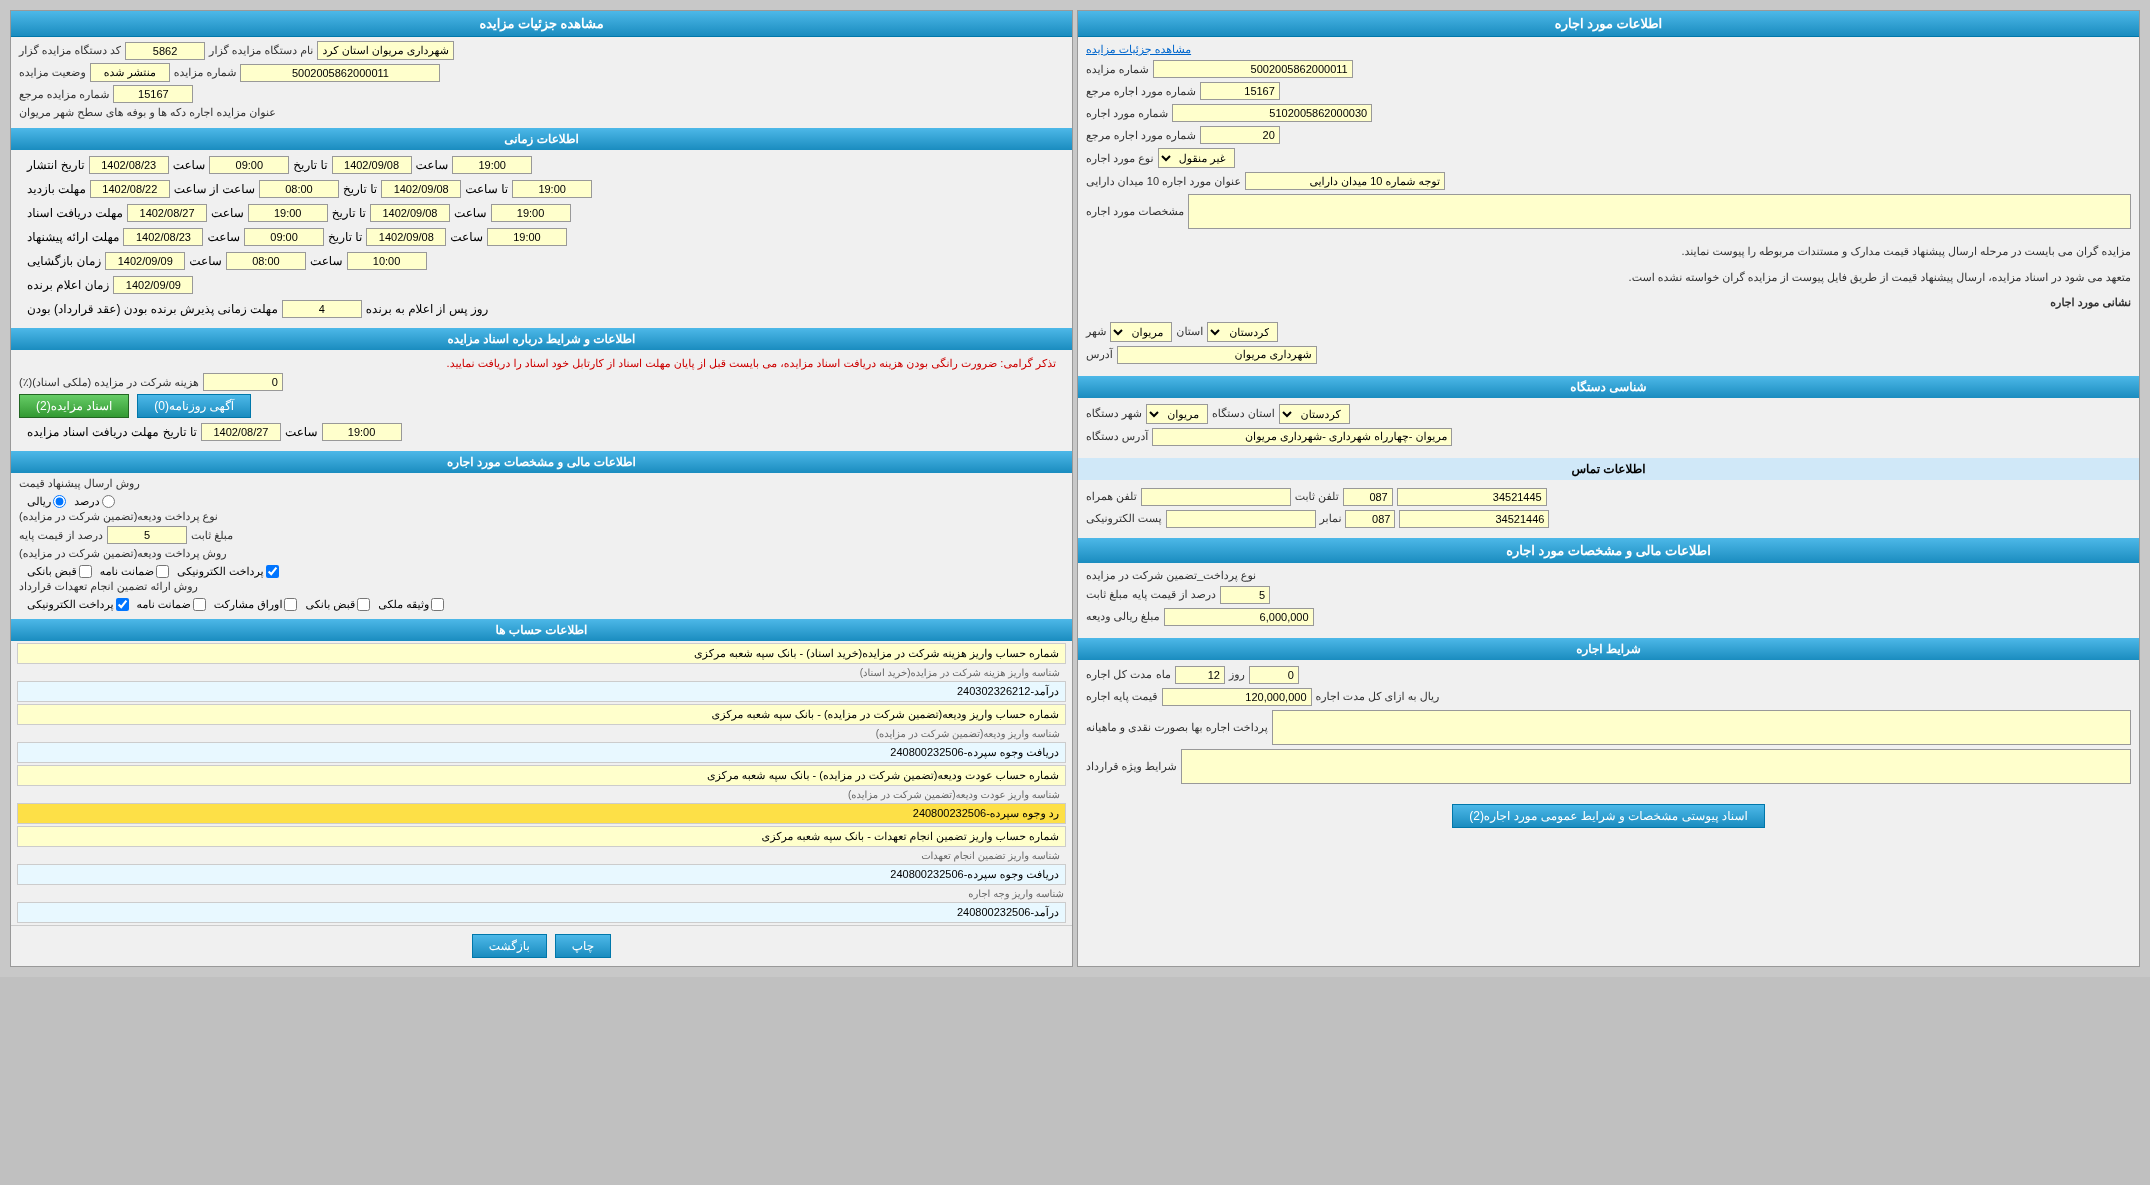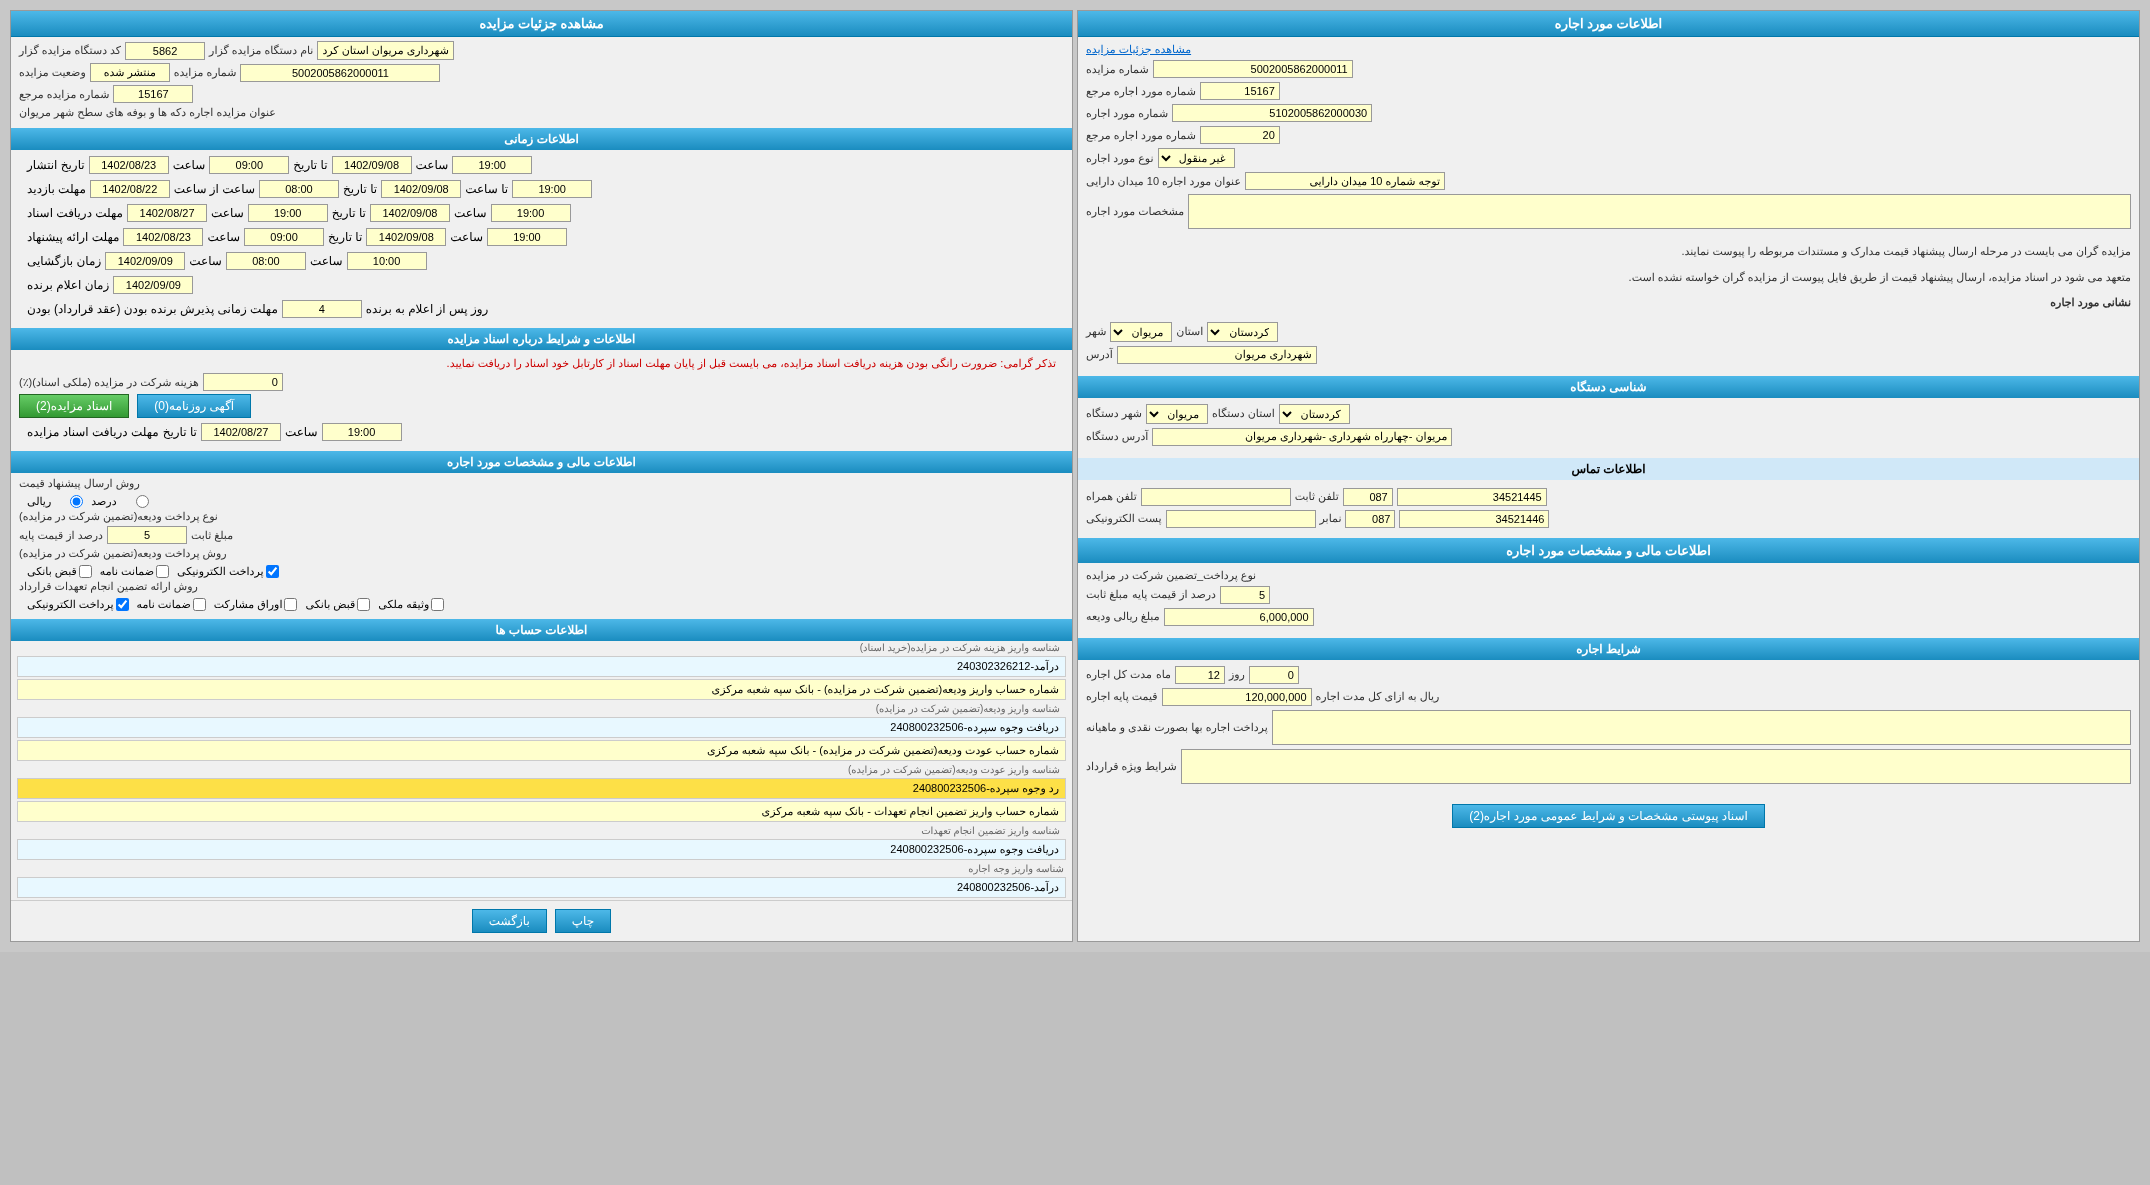--- a/index.html
+++ b/index.html
@@ -201,7 +201,7 @@
     .radio-item {
       display: flex;
       align-items: center;
-      gap: 19px;
+      gap: 2px;
       font-size: 11px;
     }
     .checkbox-group {

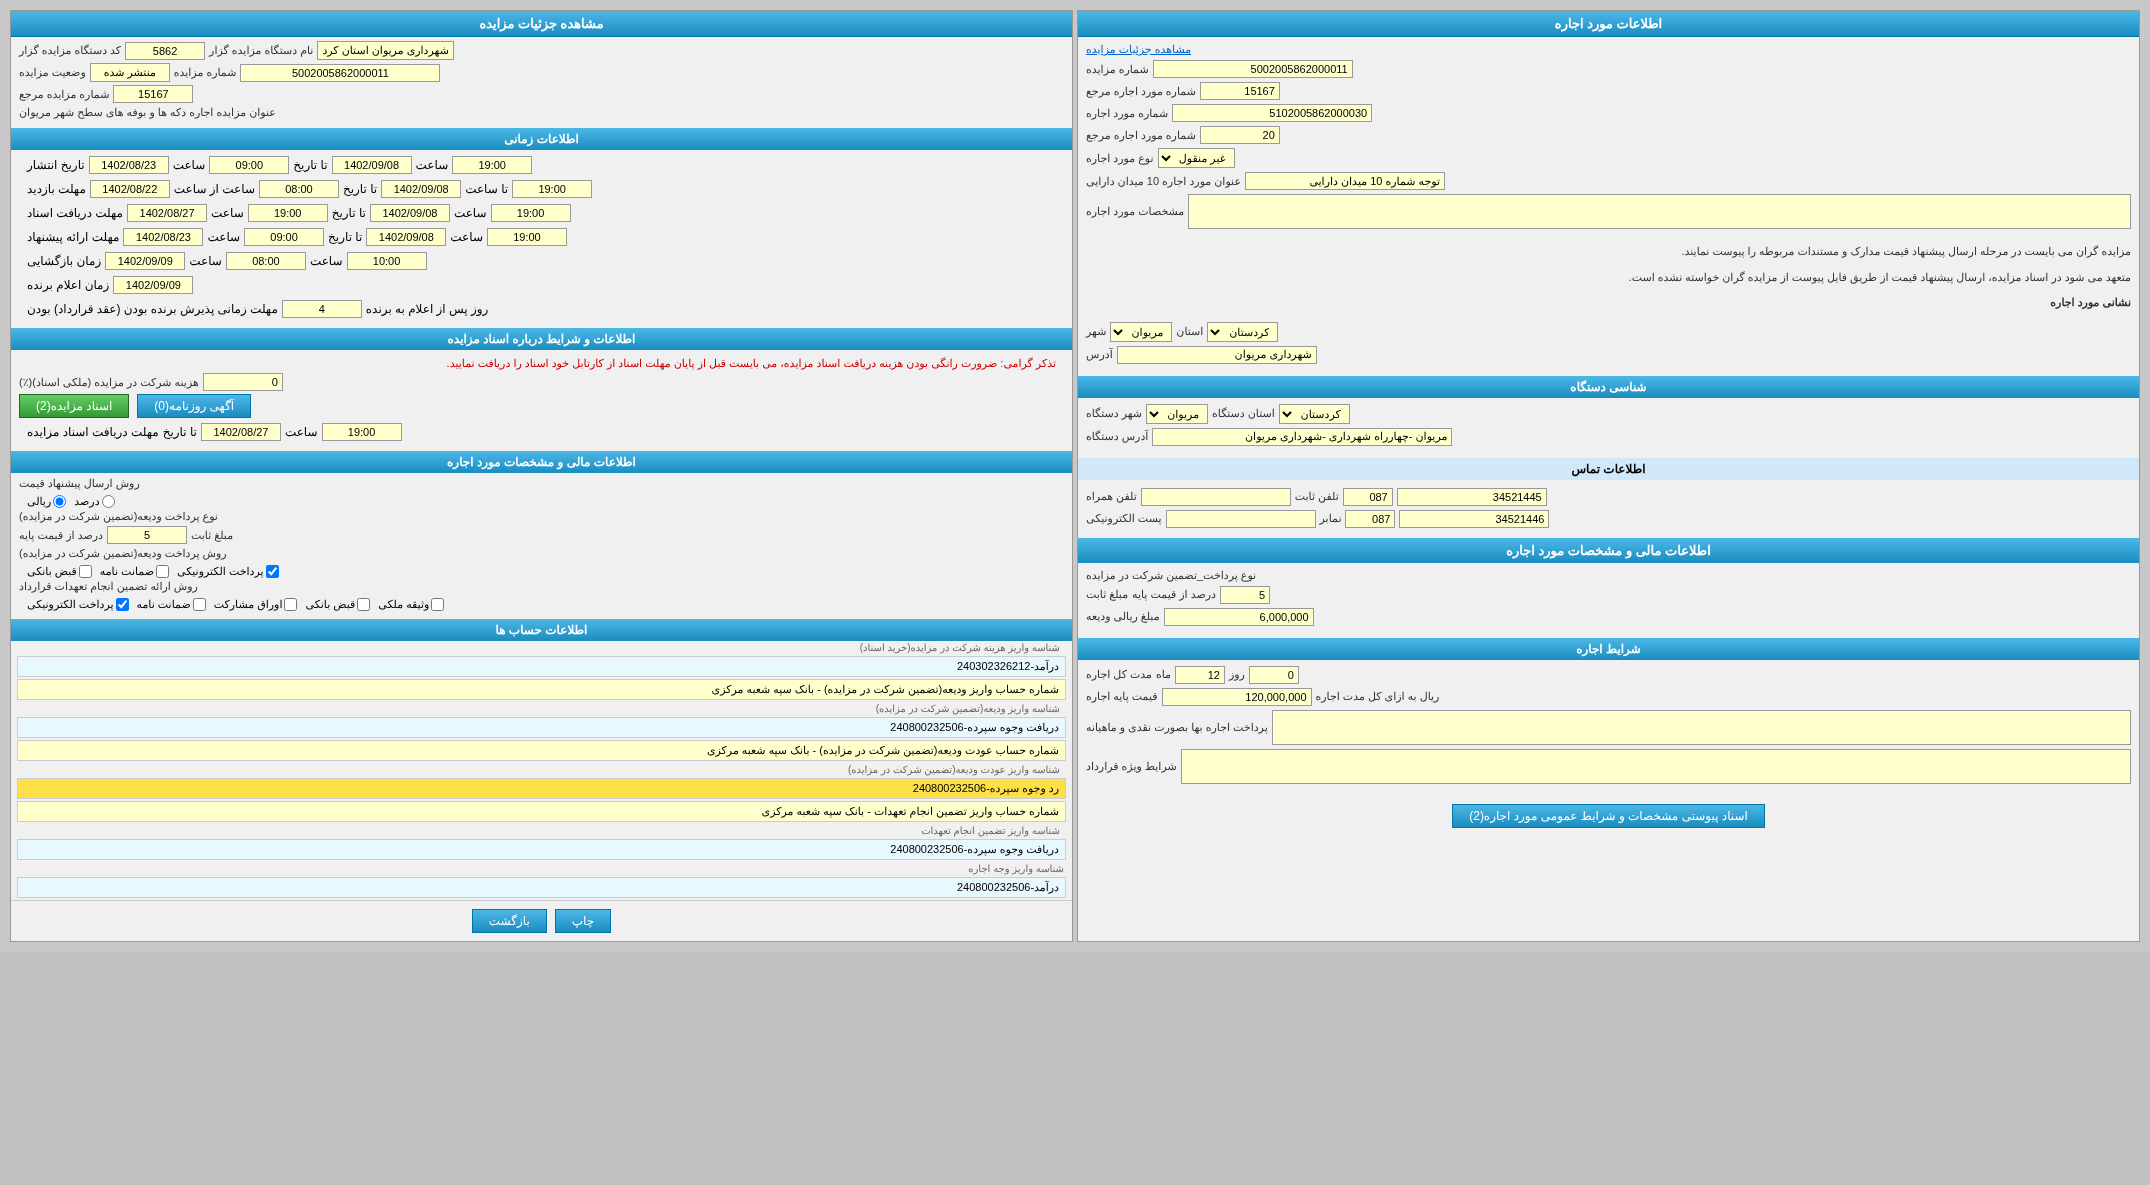--- a/index.html
+++ b/index.html
@@ -554,6 +554,9 @@
 
     <div class="section-subheader">اطلاعات حساب ها</div>
     <div id="accounts-container">
+    <div class="account-row">
+          <span>شماره حساب واریز هزینه شرکت در مزایده(خرید اسناد) - بانک سپه شعبه مرکزی</span>
+        </div>
         <div style="font-size: 10px; color: rgb(102, 102, 102); text-align: right; padding: 1px 6px; margin: 0px 6px 2px;">شناسه واریز هزینه شرکت در مزایده(خرید اسناد)</div>
         <div class="account-row" style="background: rgb(232, 248, 255);">
           <span>درآمد-240302326212</span>

